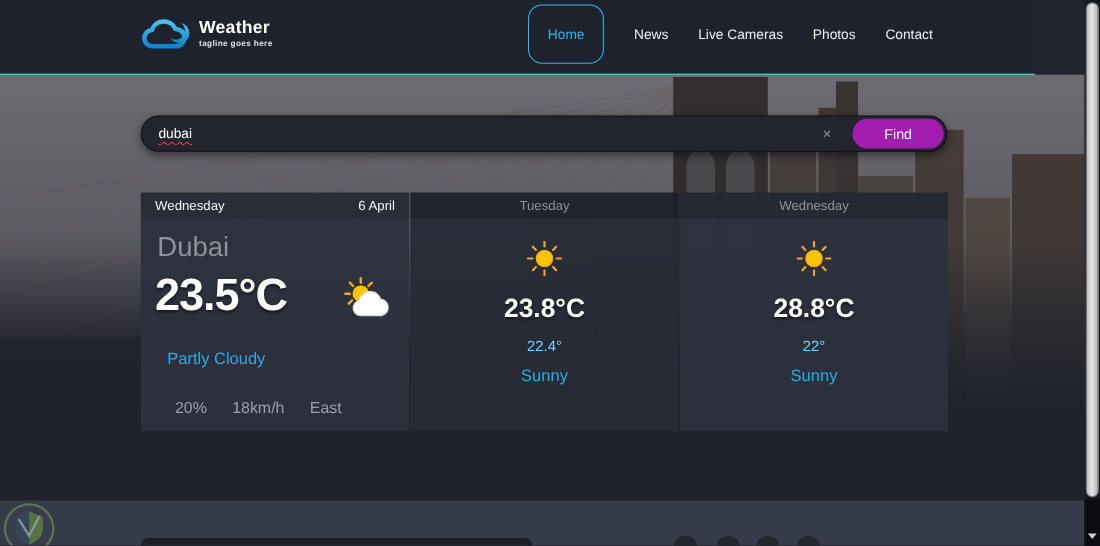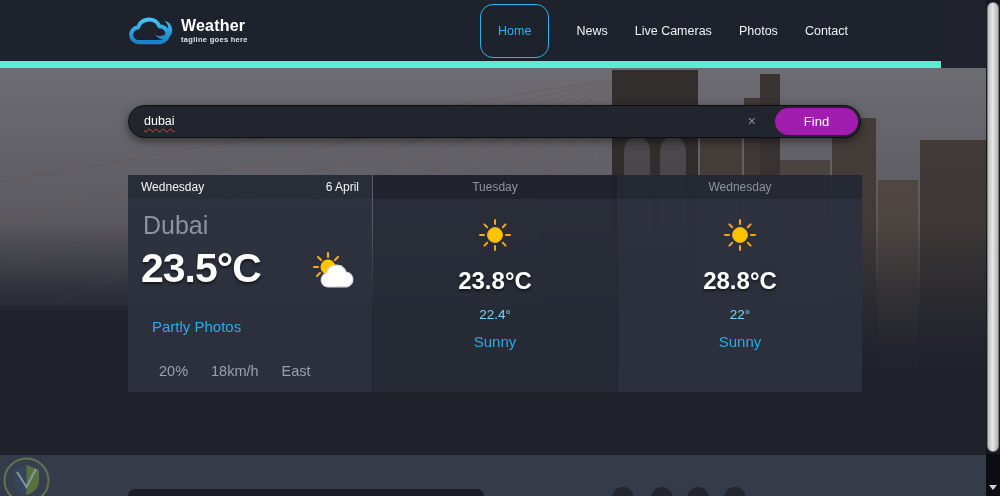--- a/index.html
+++ b/index.html
@@ -14,7 +14,7 @@
   
   .navbar {
     position:absolute; left:0; top:0; width:941px; height:68px;
-    background:#1e222c; border-bottom:7px solid #5eead4; z-index:30;
+    background:#1e222c; border-bottom:1px solid #5eead4; z-index:30;
   }
   .logo { position:absolute; left:128px; top:14px; display:flex; align-items:center; cursor:pointer; }
   .logo-text { margin-left:5px; }

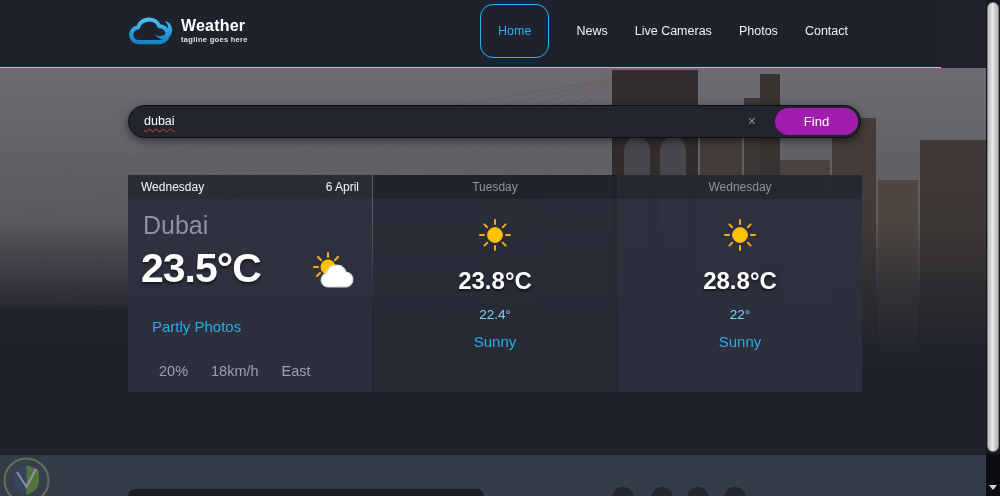--- a/index.html
+++ b/index.html
@@ -232,7 +232,7 @@
           <circle cx="16" cy="16" r="7.5" fill="#ffc400"></circle>
           <path d="M16,36 a7,7 0 0 1 -1.5,-13.8 a10,9.5 0 0 1 19.5,-1.2 a7.5,7.5 0 0 1 1,14.8 z" fill="#ffffff" stroke="#d9dde2" stroke-width="1.2"></path>
         </svg>
-        <div class="condition-big">Partly Photos</div>
+        <div class="condition-big">Partly Cloudy</div>
         <div class="stats">
           <span>20%</span>
           <span>18km/h</span>

